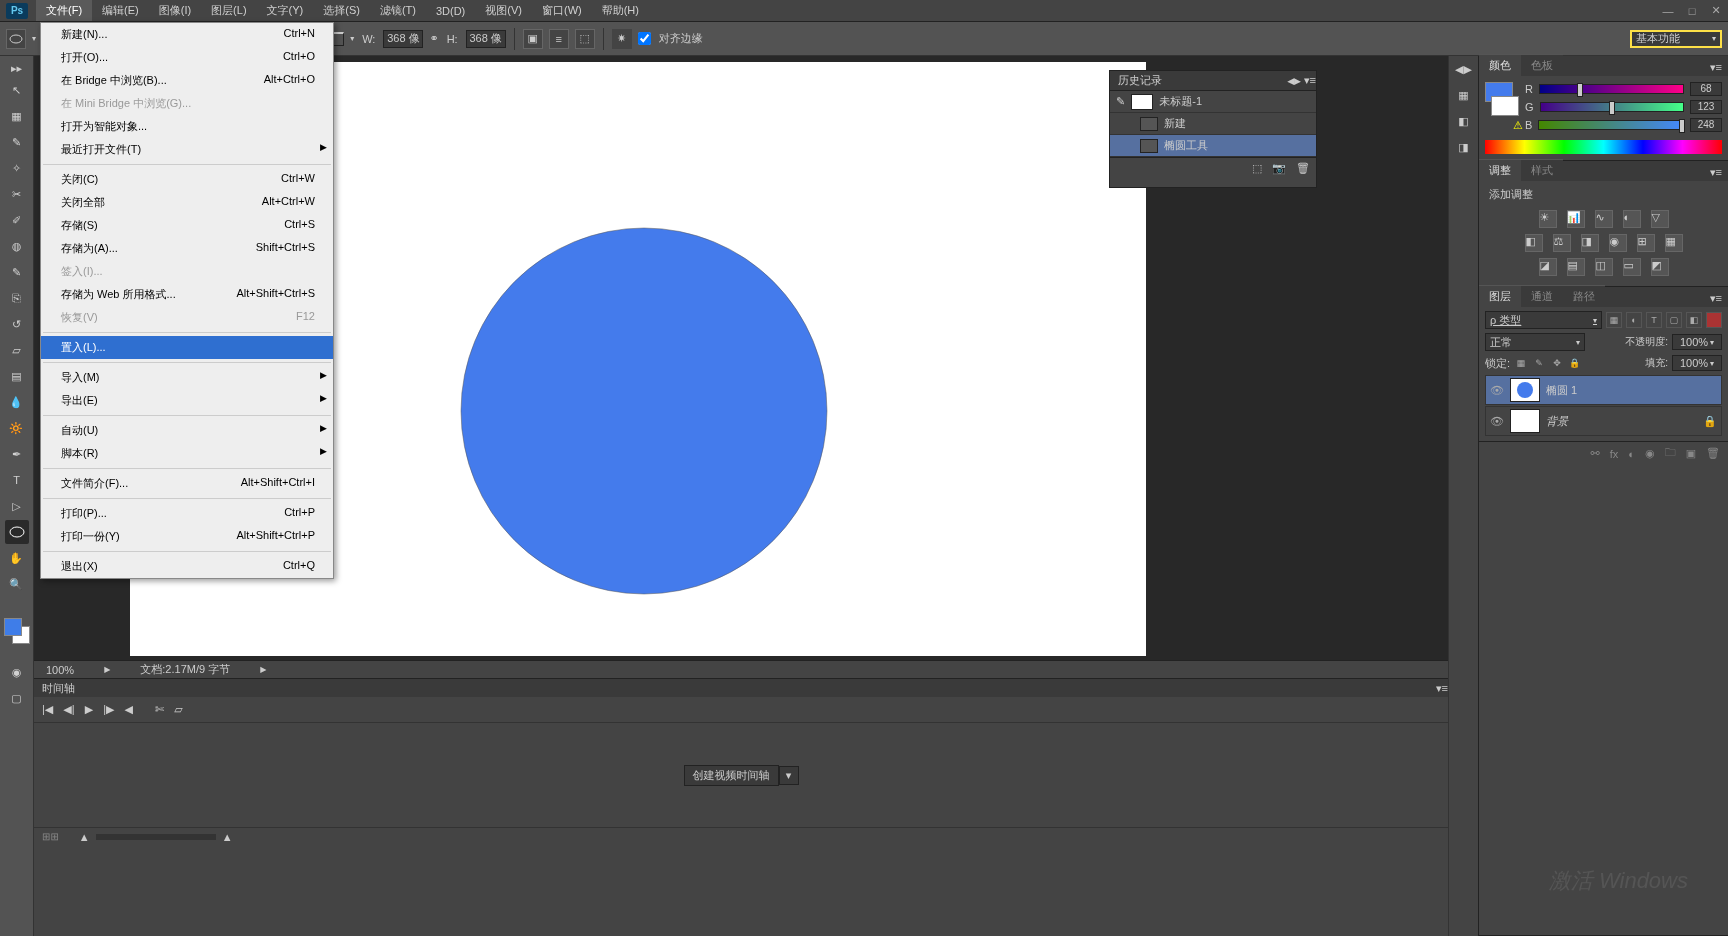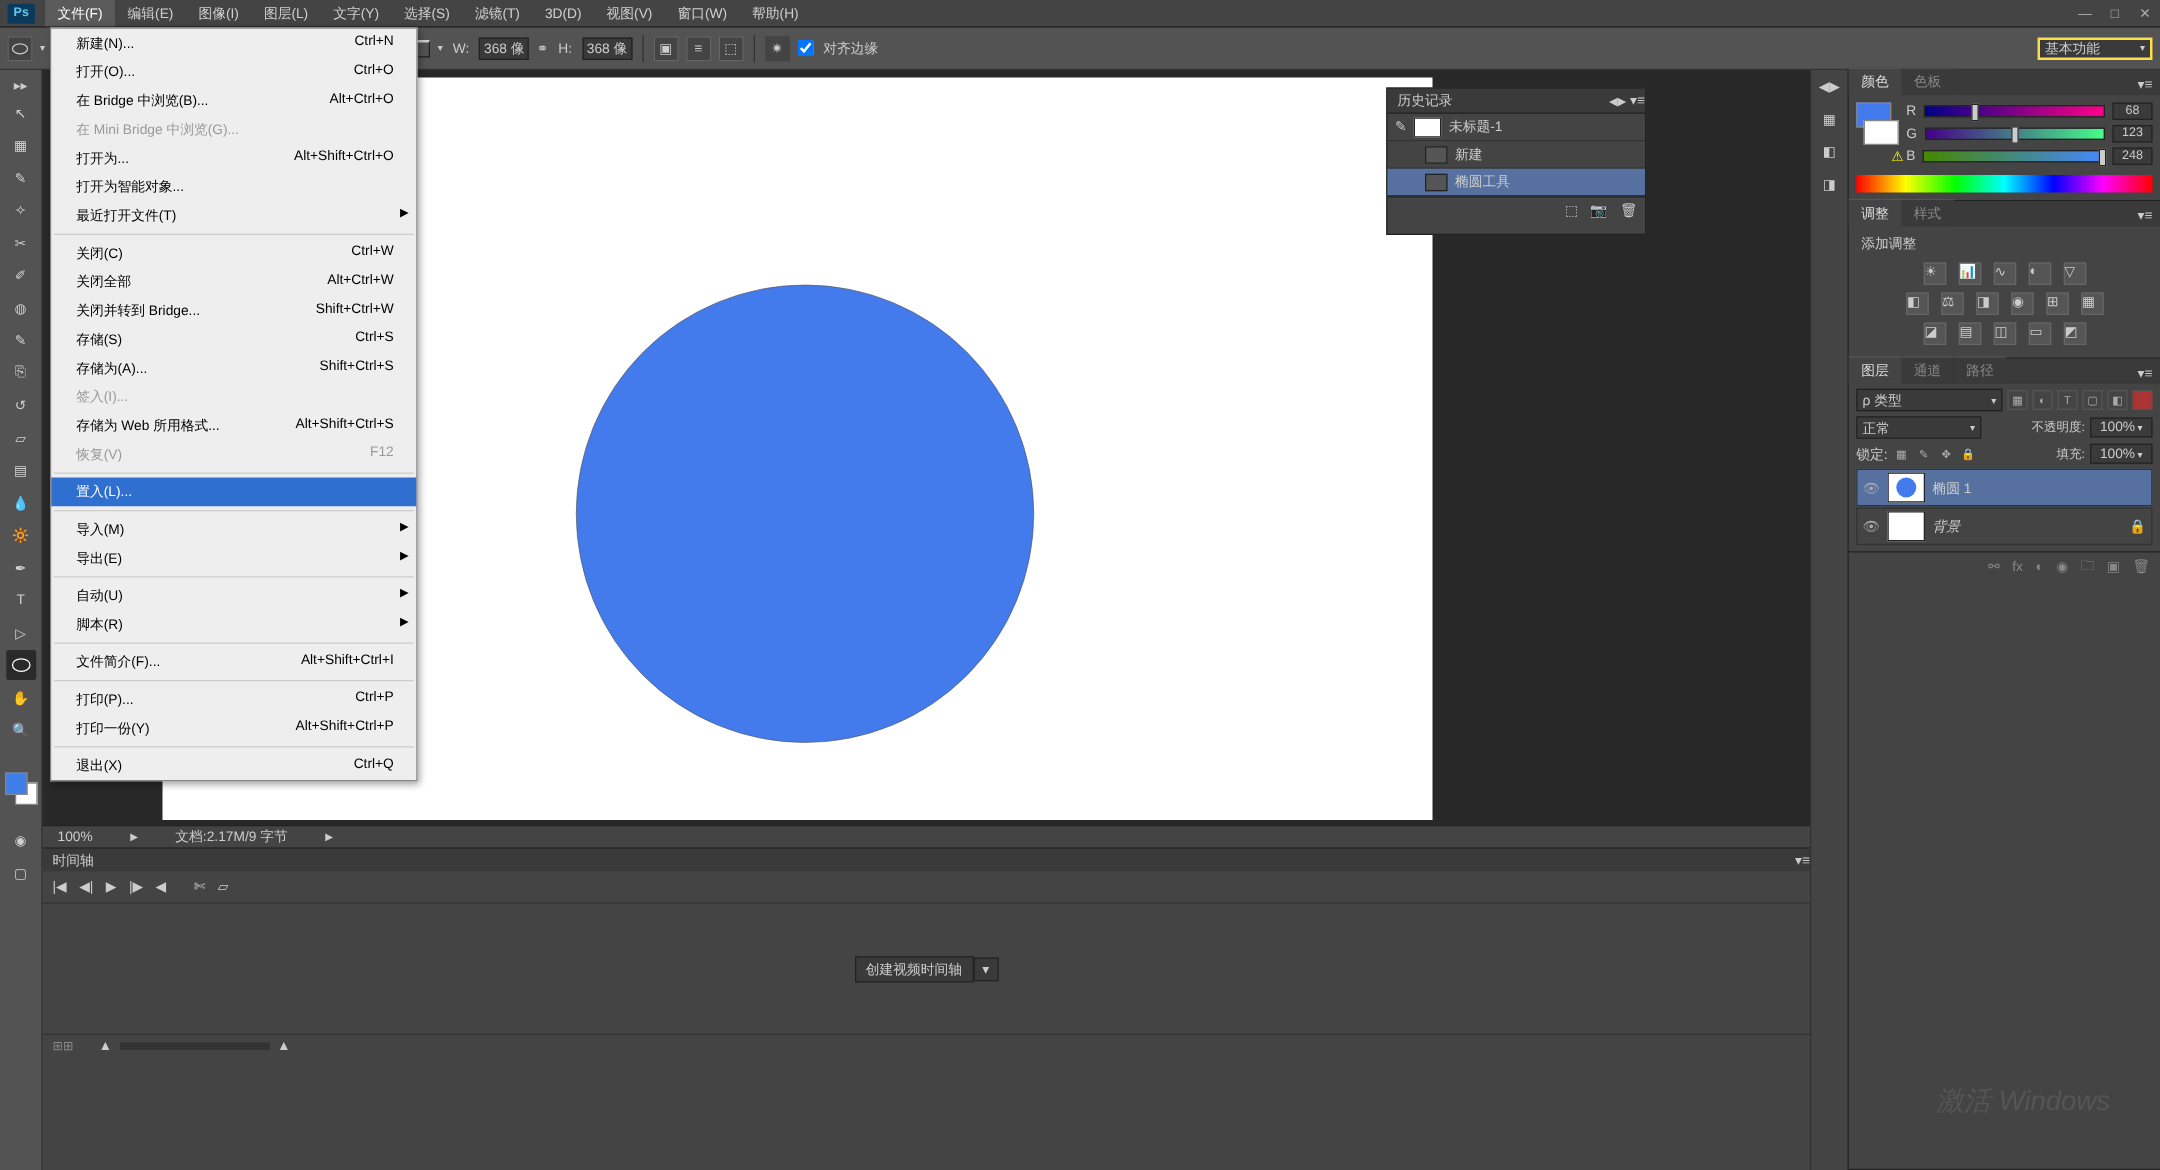--- a/index.html
+++ b/index.html
@@ -194,10 +194,6 @@
     <div class="dd-item disabled">
       <span>在 Mini Bridge 中浏览(G)...</span>
       <span></span>
-    </div>
-    <div class="dd-item">
-      <span>打开为...</span>
-      <span>Alt+Shift+Ctrl+O</span>
     </div>
     <div class="dd-item">
       <span>打开为智能对象...</span>

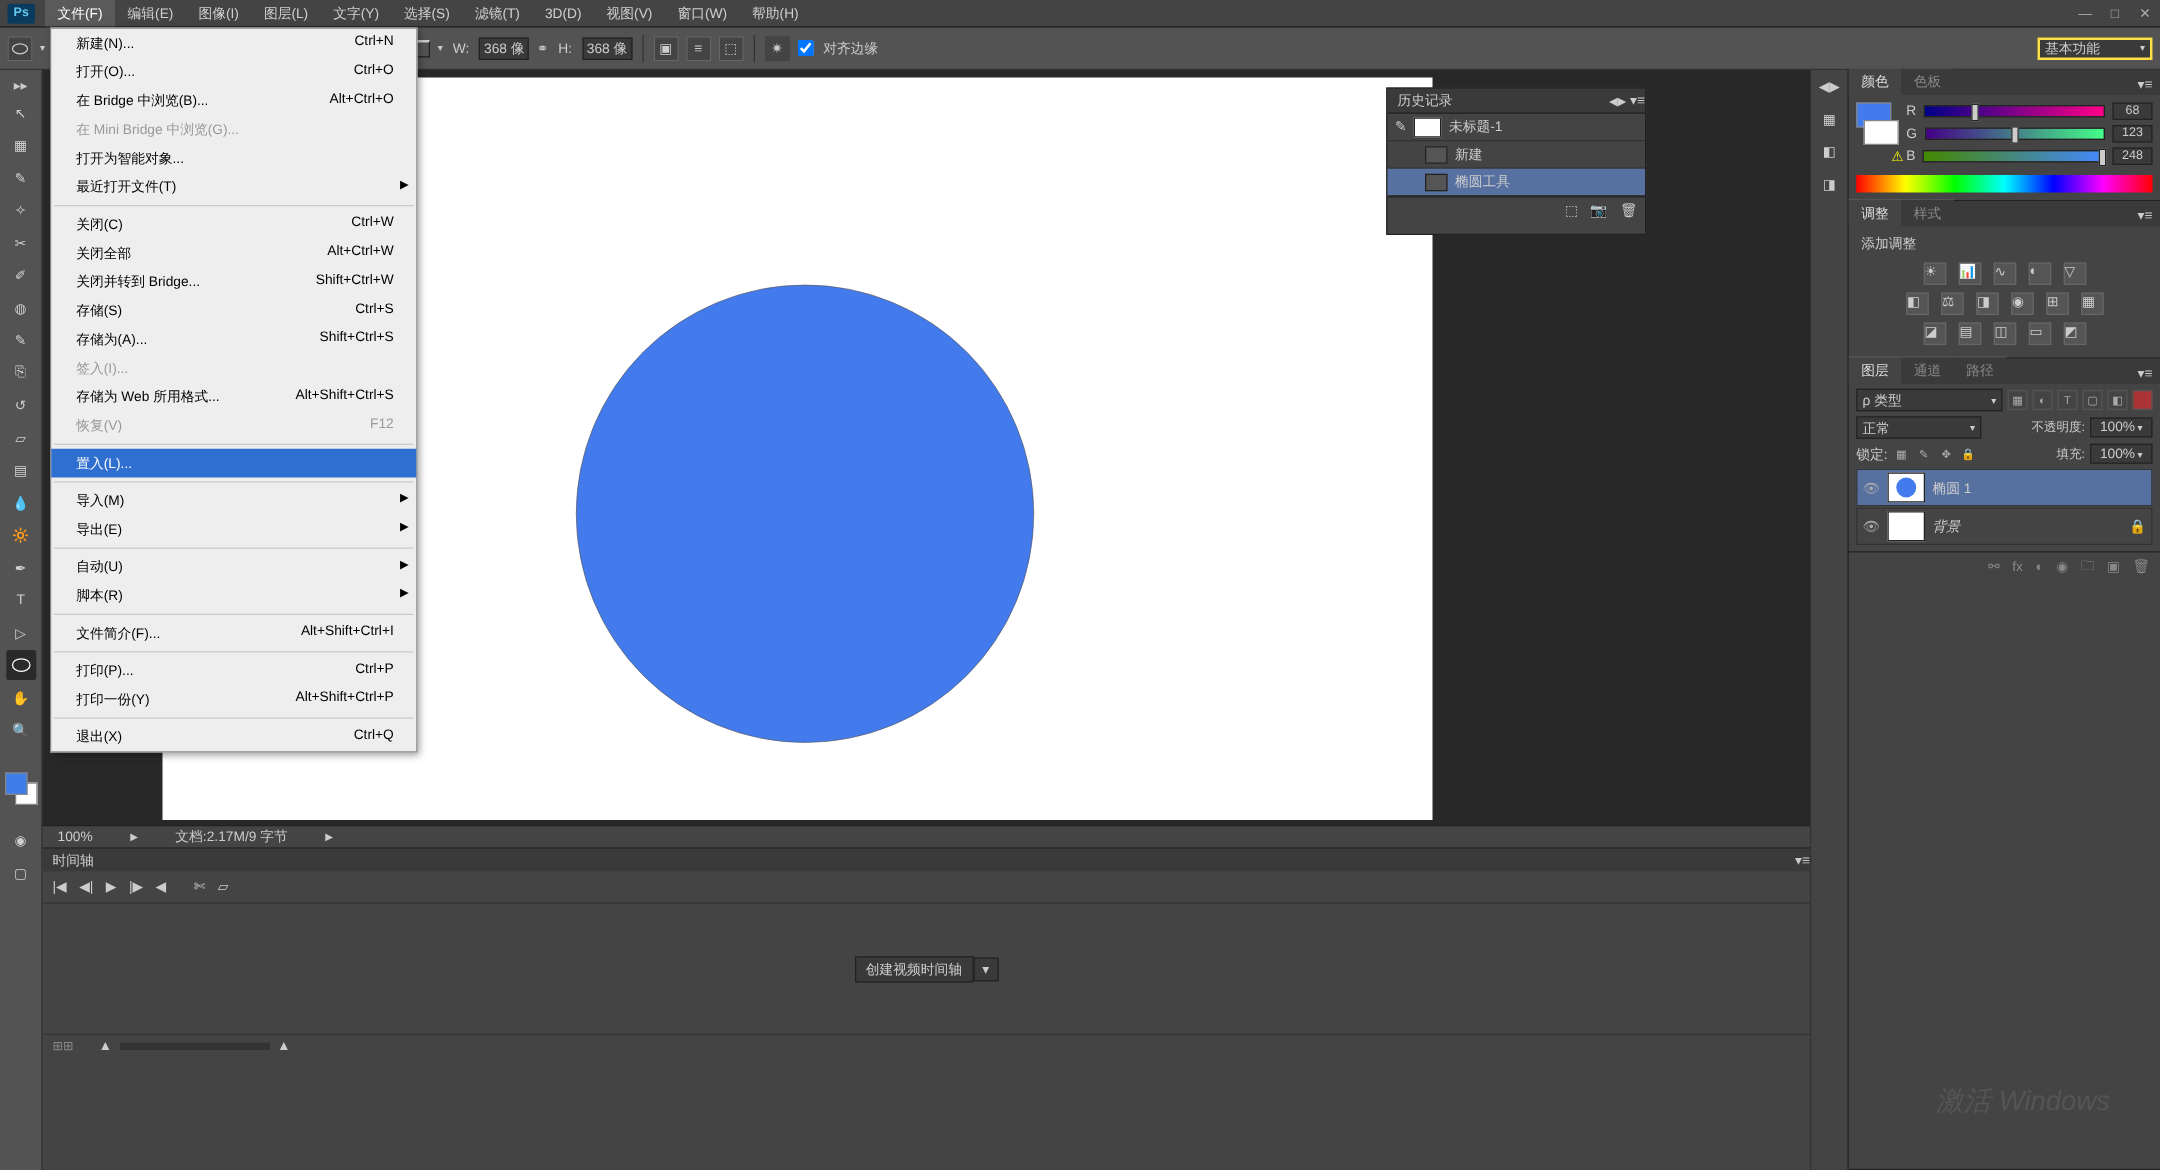--- a/index.html
+++ b/index.html
@@ -212,10 +212,6 @@
     <div class="dd-item">
       <span>关闭全部</span>
       <span>Alt+Ctrl+W</span>
-    </div>
-    <div class="dd-item">
-      <span>关闭并转到 Bridge...</span>
-      <span>Shift+Ctrl+W</span>
     </div>
     <div class="dd-item">
       <span>存储(S)</span>

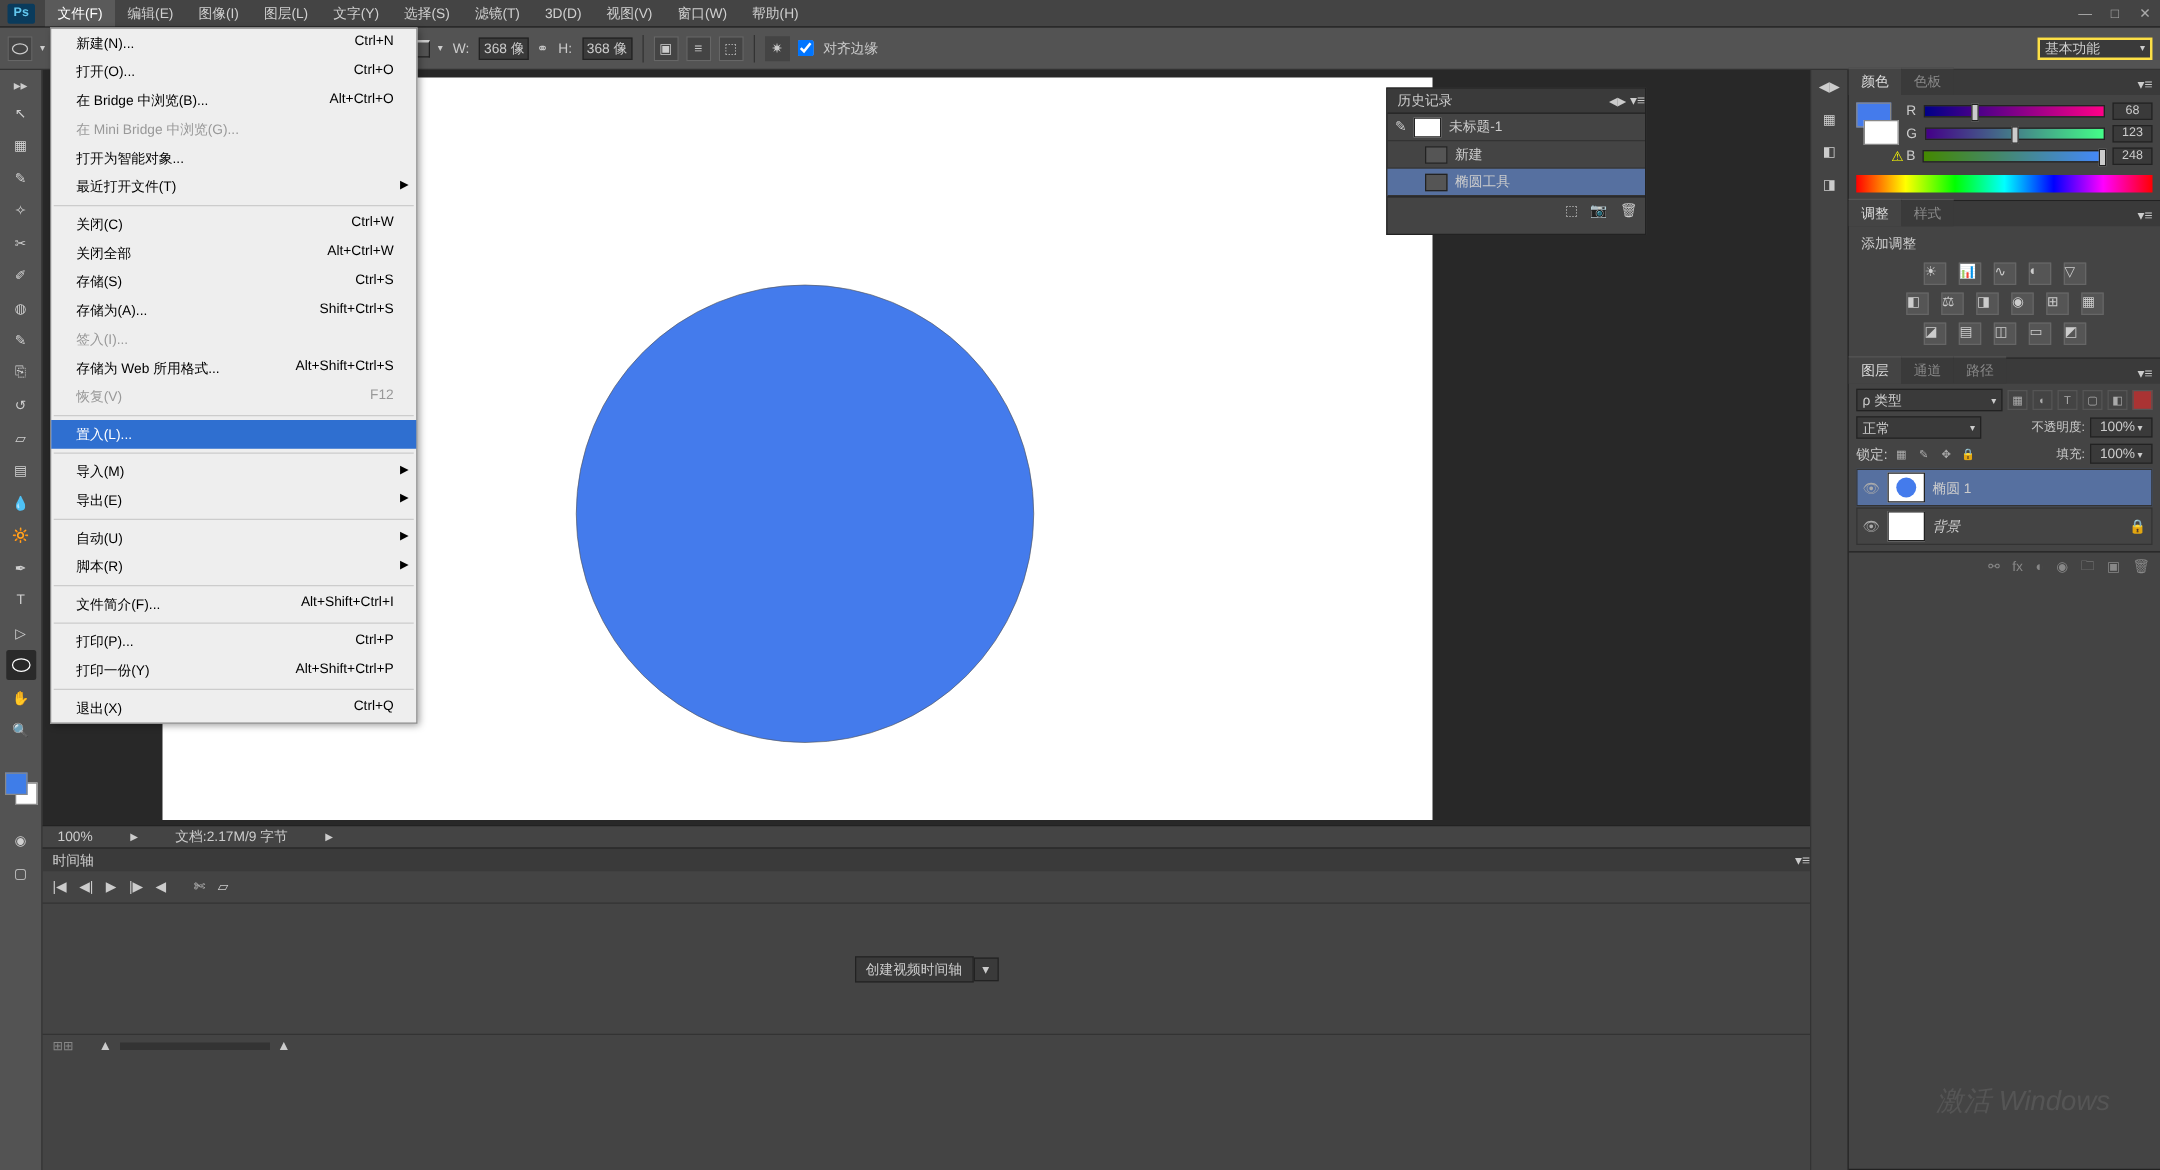--- a/index.html
+++ b/index.html
@@ -98,7 +98,7 @@
 
 .layers-body { padding: 4px 6px; }
 .layer-filter-row { display: flex; gap: 4px; align-items: center; margin-bottom: 4px; }
-.filter-dd { flex: 1; height: 18px; background: #3a3a3a; border:1px solid #222; display:flex; align-items:center; padding:0 4px; font-size:10px; justify-content: space-between;}
+.filter-dd { flex: 1; height: 18px; background: #3a3a3a; border:1px solid #222; display:flex; align-items:center; padding:0 4px; font-size:10px; justify-content: space-between; text-decoration: underline;}
 .filter-ic { width: 16px; height: 16px; border:1px solid #555; display:flex;align-items:center;justify-content:center; font-size:9px; color:#aaa;}
 .mode-row { display: flex; gap: 4px; align-items: center; margin-bottom: 4px; }
 .mode-dd { width: 100px; height: 18px; background:#3a3a3a; border:1px solid #222; display:flex;align-items:center;padding:0 4px; font-size:10px; justify-content:space-between;}

